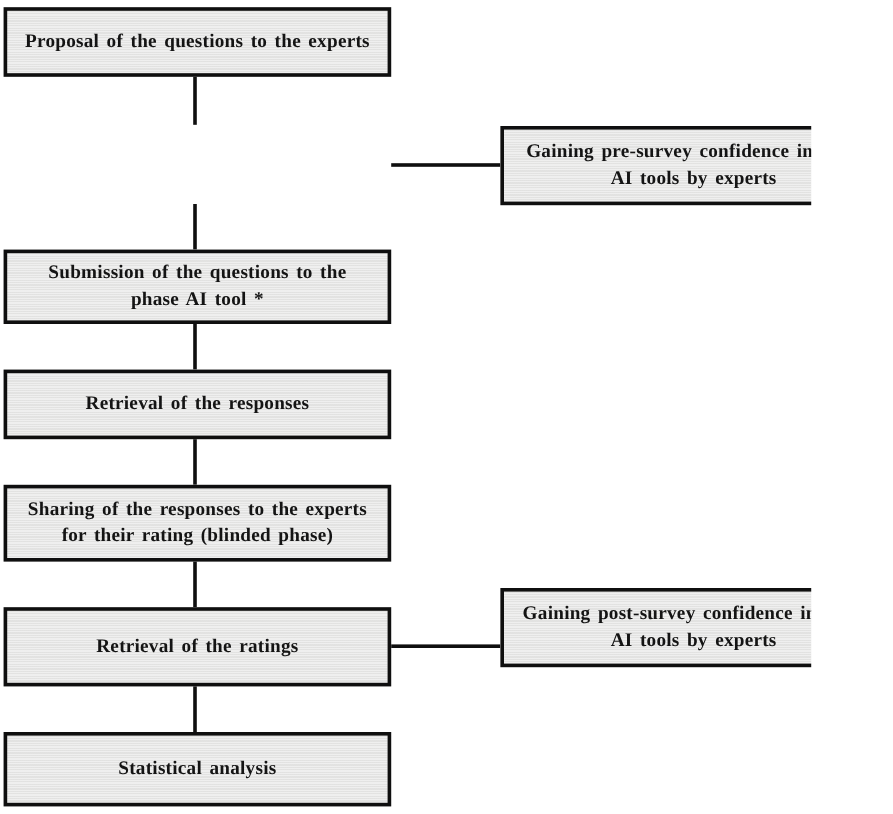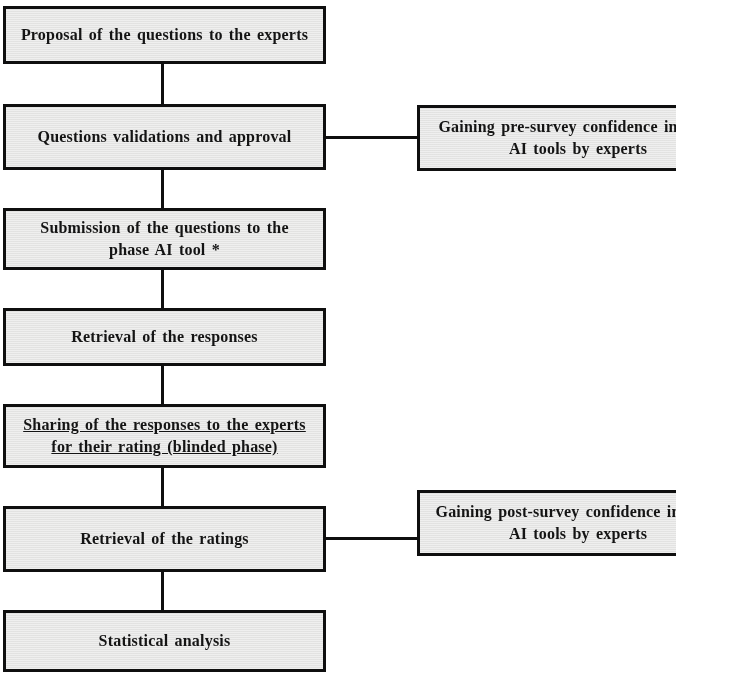--- a/index.html
+++ b/index.html
@@ -75,9 +75,6 @@
 
   <div class="line v1"></div>
 
-  <div class="box b2">
-    <span>Questions validations and approval</span>
-  </div>
 
   <div class="line h1"></div>
 

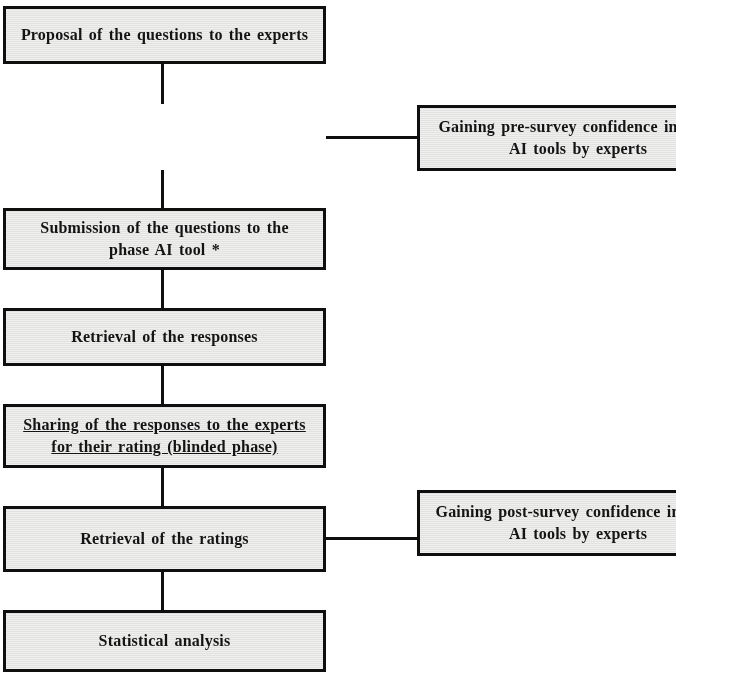--- a/index.html
+++ b/index.html
@@ -47,7 +47,7 @@
   .b2 { left: 3px;  top: 104px; width: 323px; height: 66px; }
   .b3 { left: 3px;  top: 208px; width: 323px; height: 62px; }
   .b4 { left: 3px;  top: 308px; width: 323px; height: 58px; }
-  .b5 { left: 3px;  top: 404px; width: 323px; height: 64px; text-decoration: underline; }
+  .b5 { left: 3px;  top: 404px; width: 323px; height: 64px; }
   .b6 { left: 3px;  top: 506px; width: 323px; height: 66px; }
   .b7 { left: 3px;  top: 610px; width: 323px; height: 62px; text-align: right; }
   

